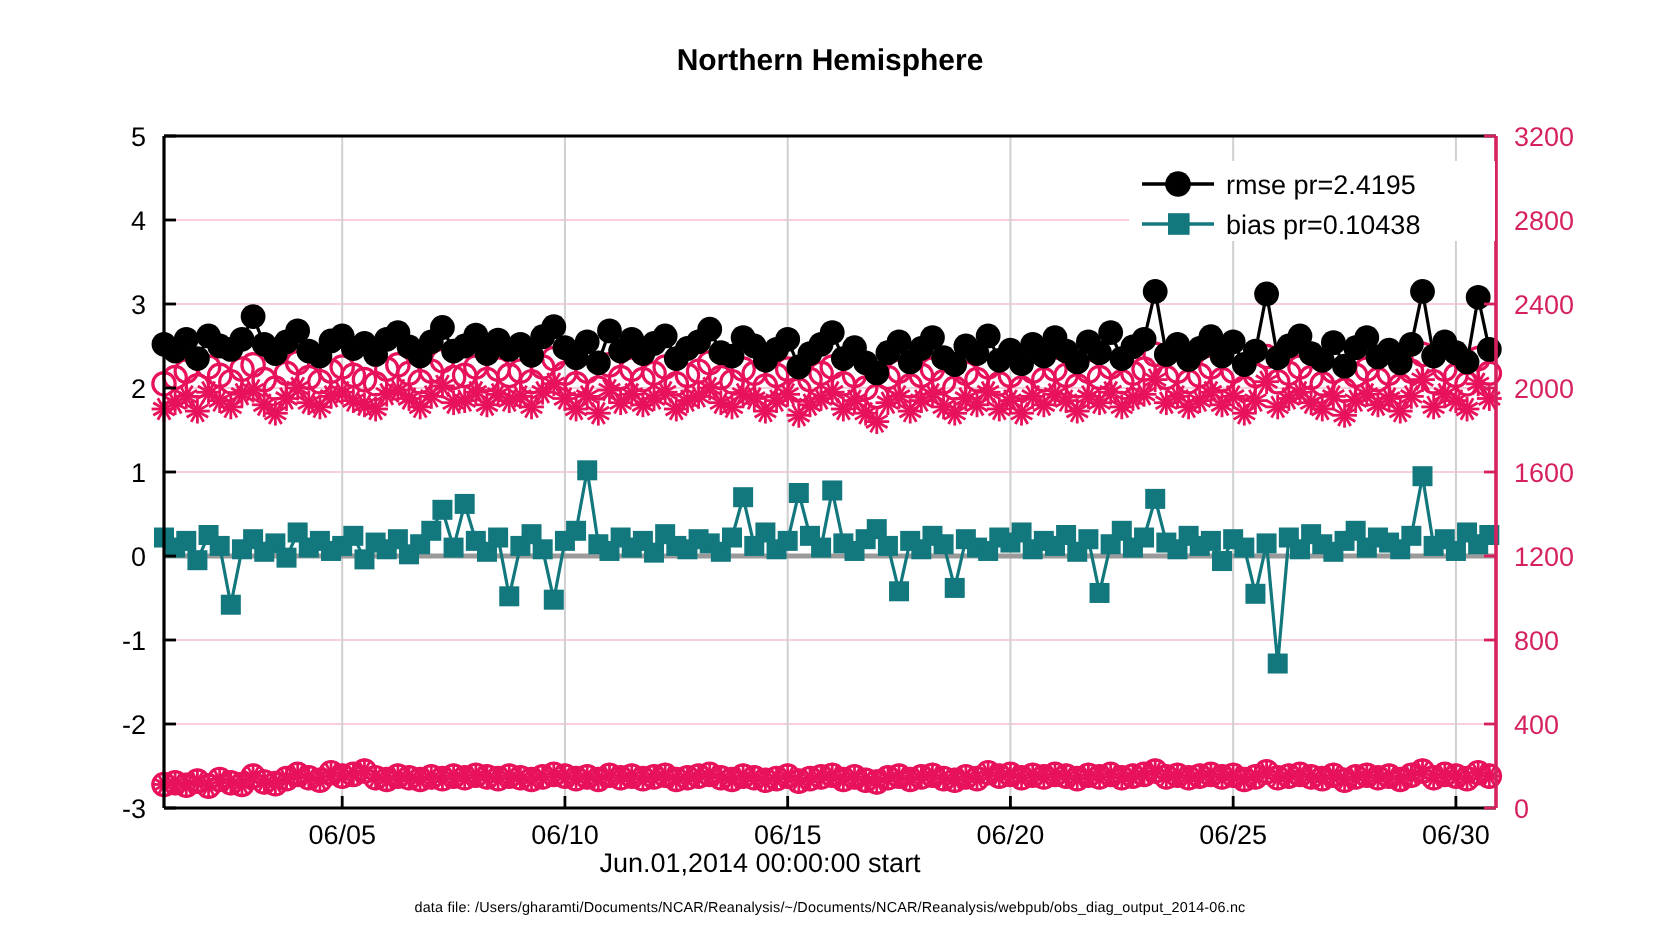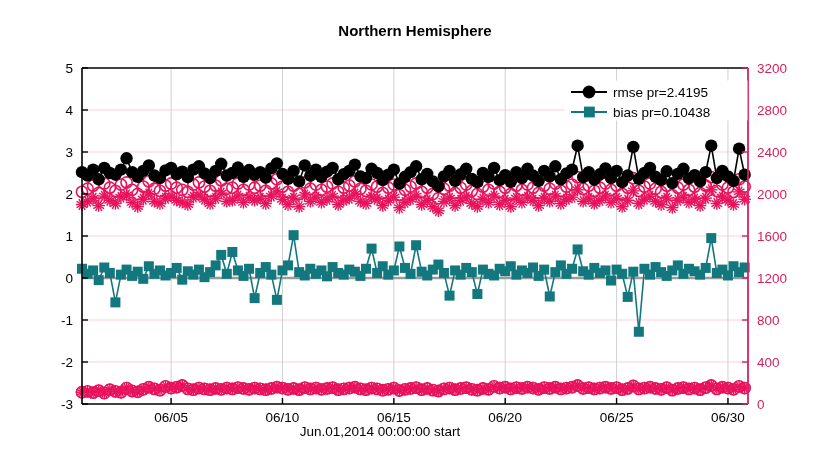--- a/index.html
+++ b/index.html
@@ -42,6 +42,7 @@
 
   <div id="ylabel-right"># of obs: o=possible; ∗=assimilated</div>
   <div id="xlabel">Jun.01,2014 00:00:00 start</div>
+  <div id="footer">data file: /Users/gharamti/Documents/NCAR/Reanalysis/~/Documents/NCAR/Reanalysis/webpub/obs_diag_output_2014-06.nc</div>
 
   <svg id="plotsvg" width="830" height="470">
     <g id="grid-h">

